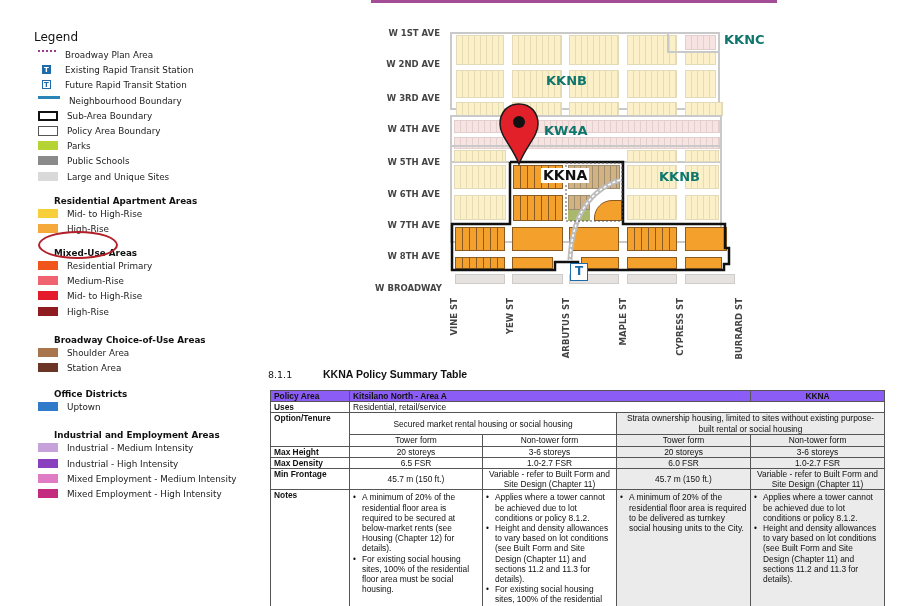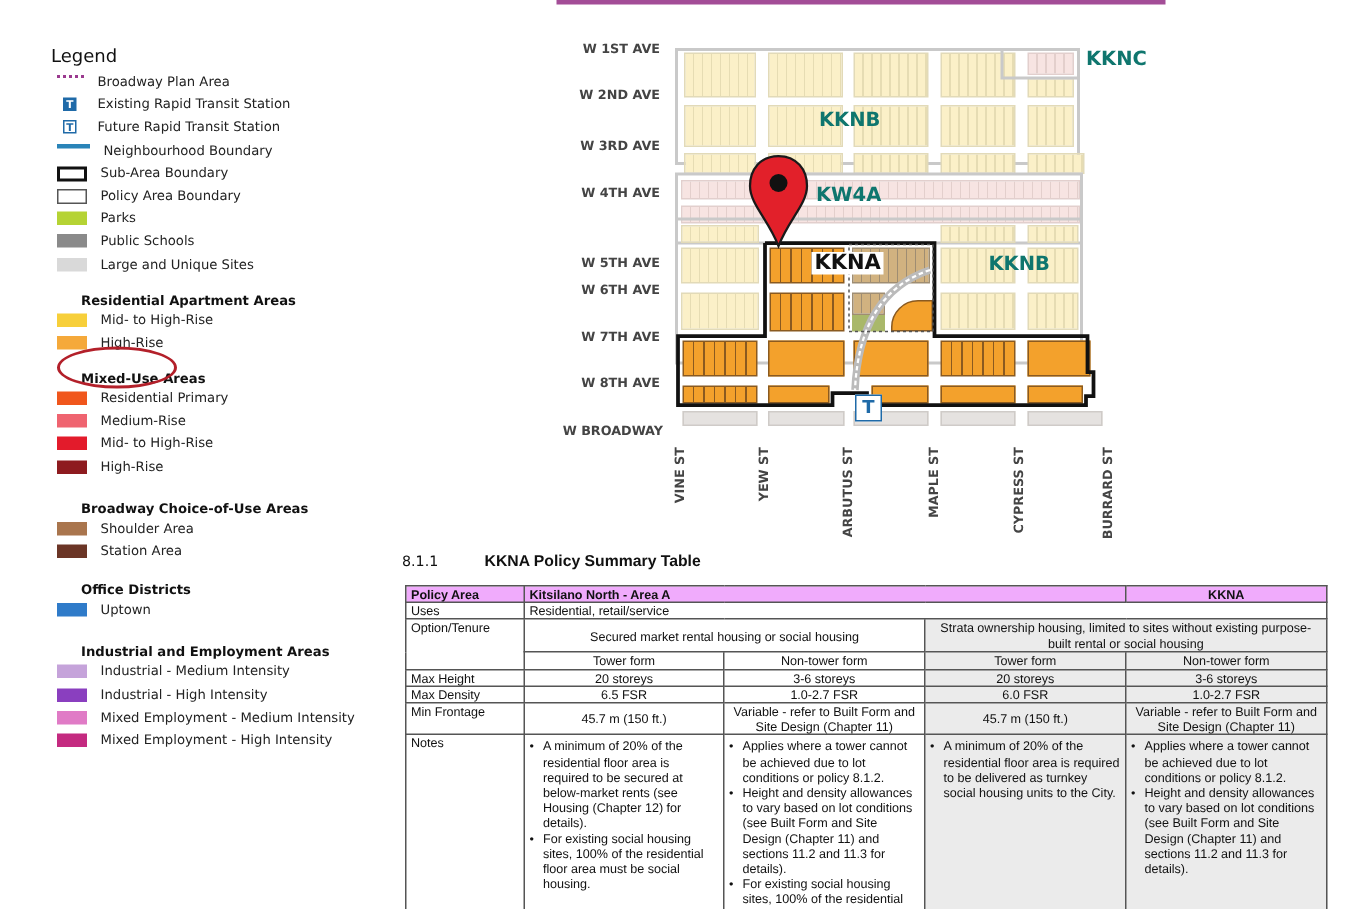--- a/index.html
+++ b/index.html
@@ -171,7 +171,7 @@
   <div class="ave" style="top:39px">W 2ND AVE</div>
   <div class="ave" style="top:73px">W 3RD AVE</div>
   <div class="ave" style="top:104px">W 4TH AVE</div>
-  <div class="ave" style="top:151px">W 5TH AVE</div>
+  <div class="ave" style="top:137px">W 5TH AVE</div>
   <div class="ave" style="top:169px">W 6TH AVE</div>
   <div class="ave" style="top:200px">W 7TH AVE</div>
   <div class="ave" style="top:231px">W 8TH AVE</div>

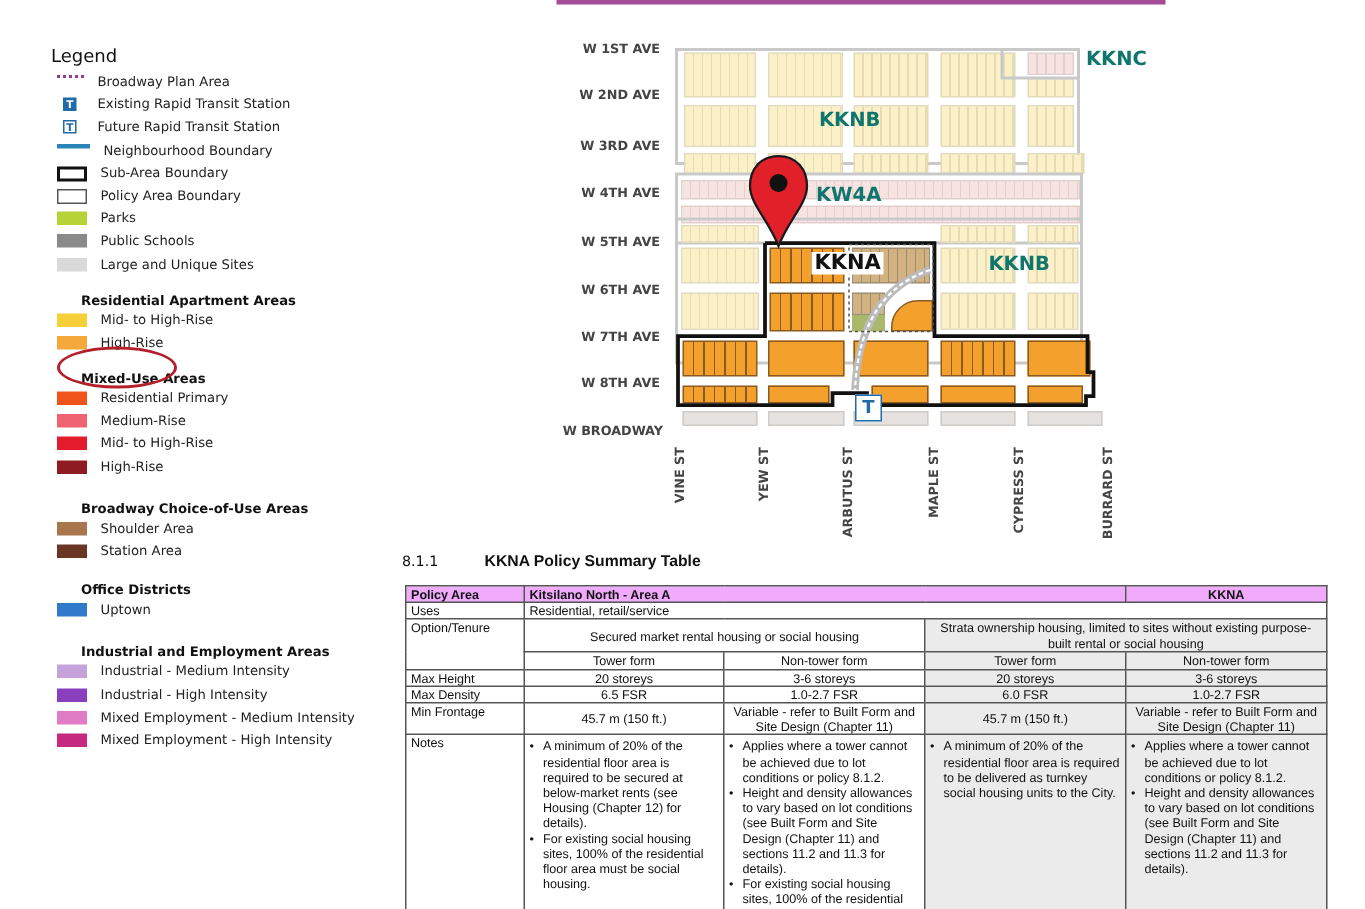--- a/index.html
+++ b/index.html
@@ -46,7 +46,7 @@
   .sec-title b { font-family: "Liberation Sans", sans-serif; font-size: 10.5px; }
   table.policy { position: absolute; left: 270px; top: 390px; width: 614px; border-collapse: collapse; font-family: "Liberation Sans", sans-serif; font-size: 8.4px; color: #111; table-layout: fixed; }
   table.policy td { border: 1px solid #555; padding: 0 3px; vertical-align: top; line-height: 10.2px; }
-  table.policy td.hdr { background: #f0abfc; font-weight: bold; }
+  table.policy td.hdr { background: #8b5cf6; font-weight: bold; }
   table.policy td.lbl { font-weight: normal; }
   table.policy td.c { text-align: center; }
   table.policy td.mid { vertical-align: middle; text-align: center; }

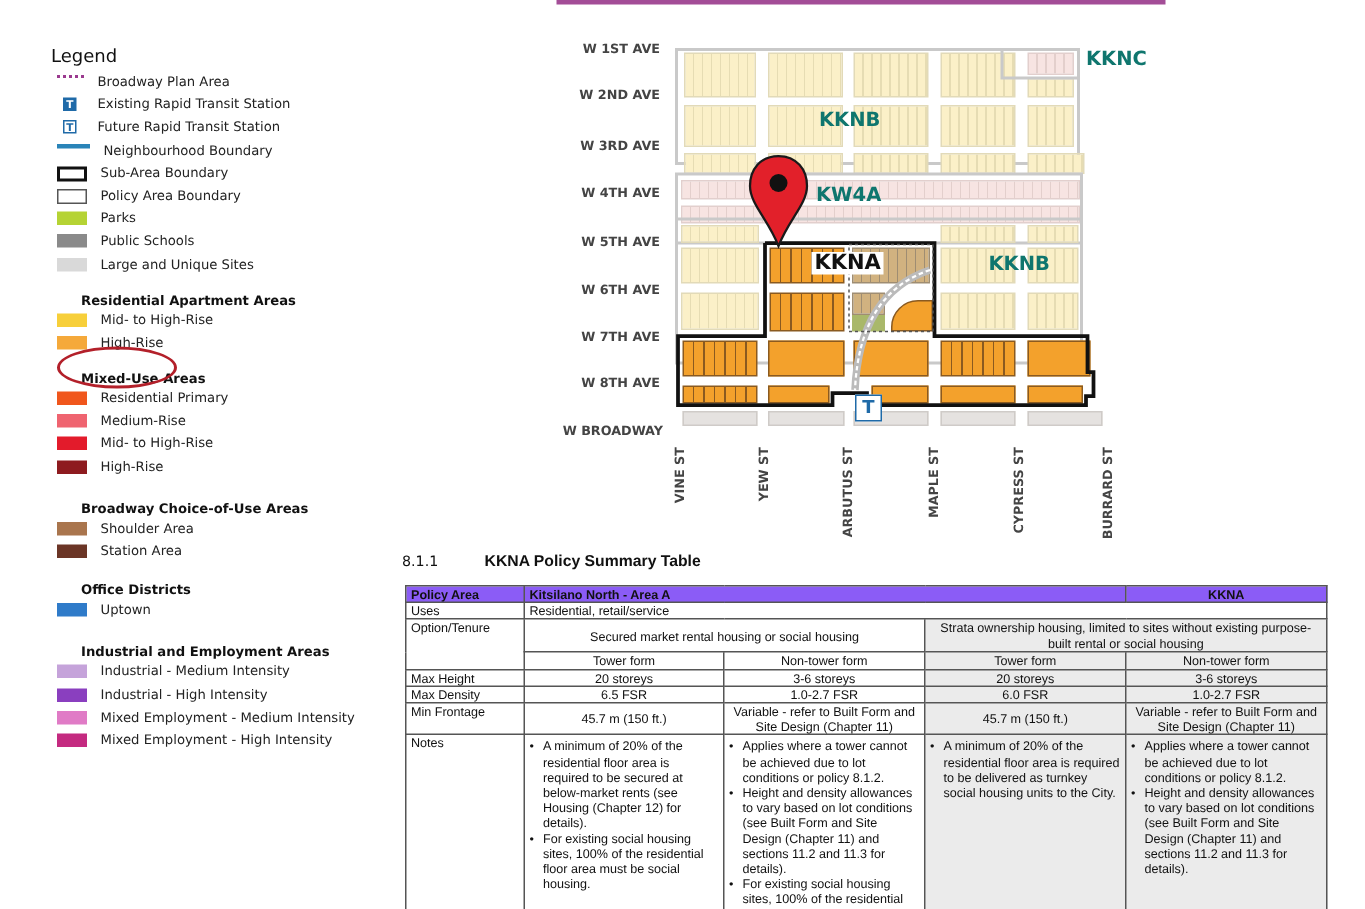--- a/index.html
+++ b/index.html
@@ -47,7 +47,7 @@
   table.policy { position: absolute; left: 270px; top: 390px; width: 614px; border-collapse: collapse; font-family: "Liberation Sans", sans-serif; font-size: 8.4px; color: #111; table-layout: fixed; }
   table.policy td { border: 1px solid #555; padding: 0 3px; vertical-align: top; line-height: 10.2px; }
   table.policy td.hdr { background: #8b5cf6; font-weight: bold; }
-  table.policy td.lbl { font-weight: normal; }
+  table.policy td.lbl { font-weight: bold; }
   table.policy td.c { text-align: center; }
   table.policy td.mid { vertical-align: middle; text-align: center; }
   table.policy td.shade { background: #ebebeb; }

